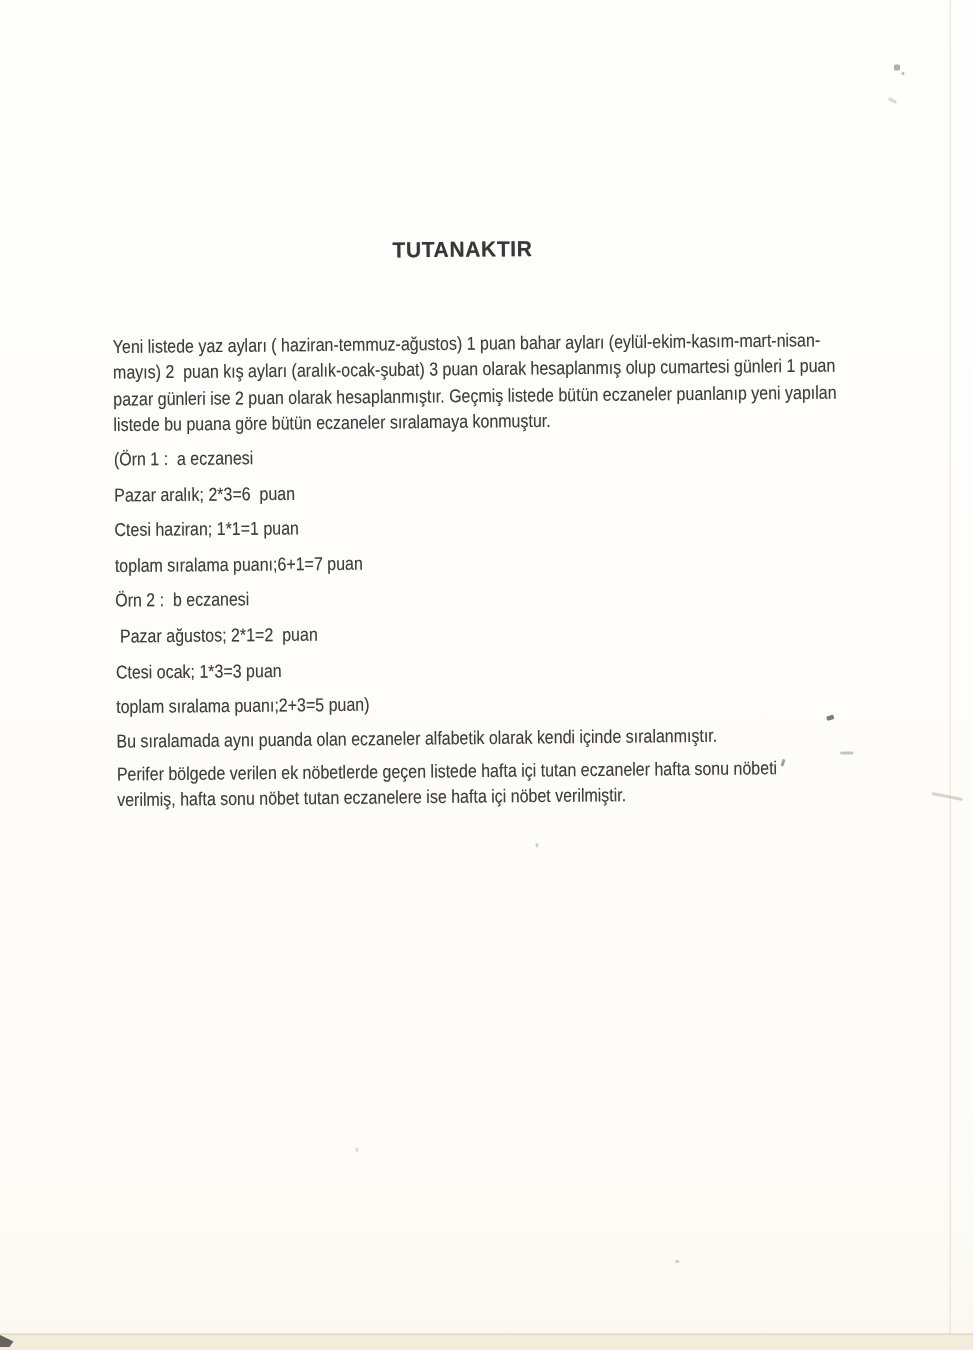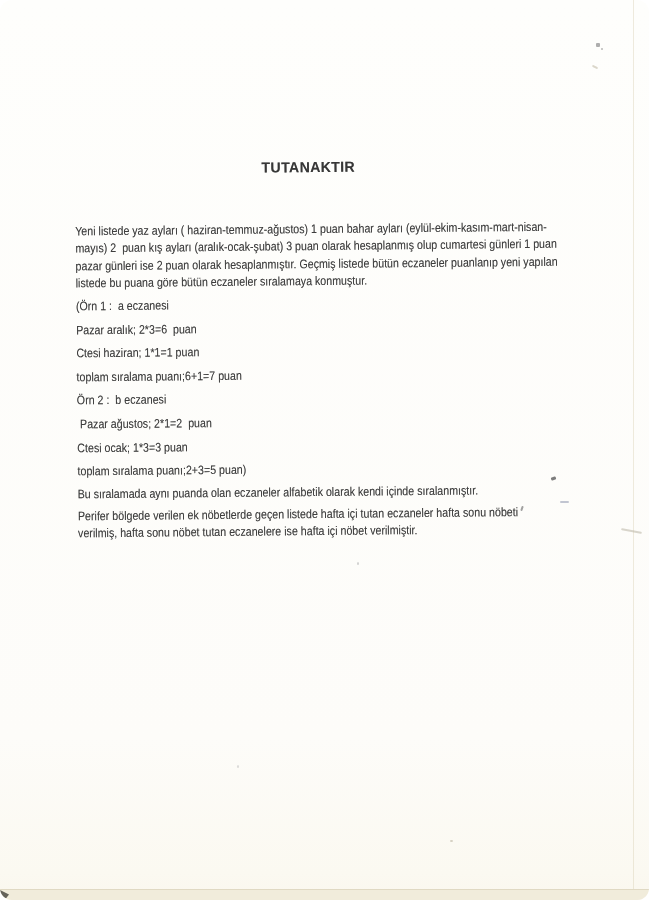--- a/index.html
+++ b/index.html
@@ -16,7 +16,6 @@
   .page{
     position:relative;width:649px;height:900px;overflow:hidden;
     background:linear-gradient(180deg,#fefefc 0%,#fdfcf9 82%,#fbf9f1 97%,#faf7ee 100%);
-    border-radius:12px;
   }
   .doc{
     position:absolute;left:0;top:0;width:649px;height:900px;

